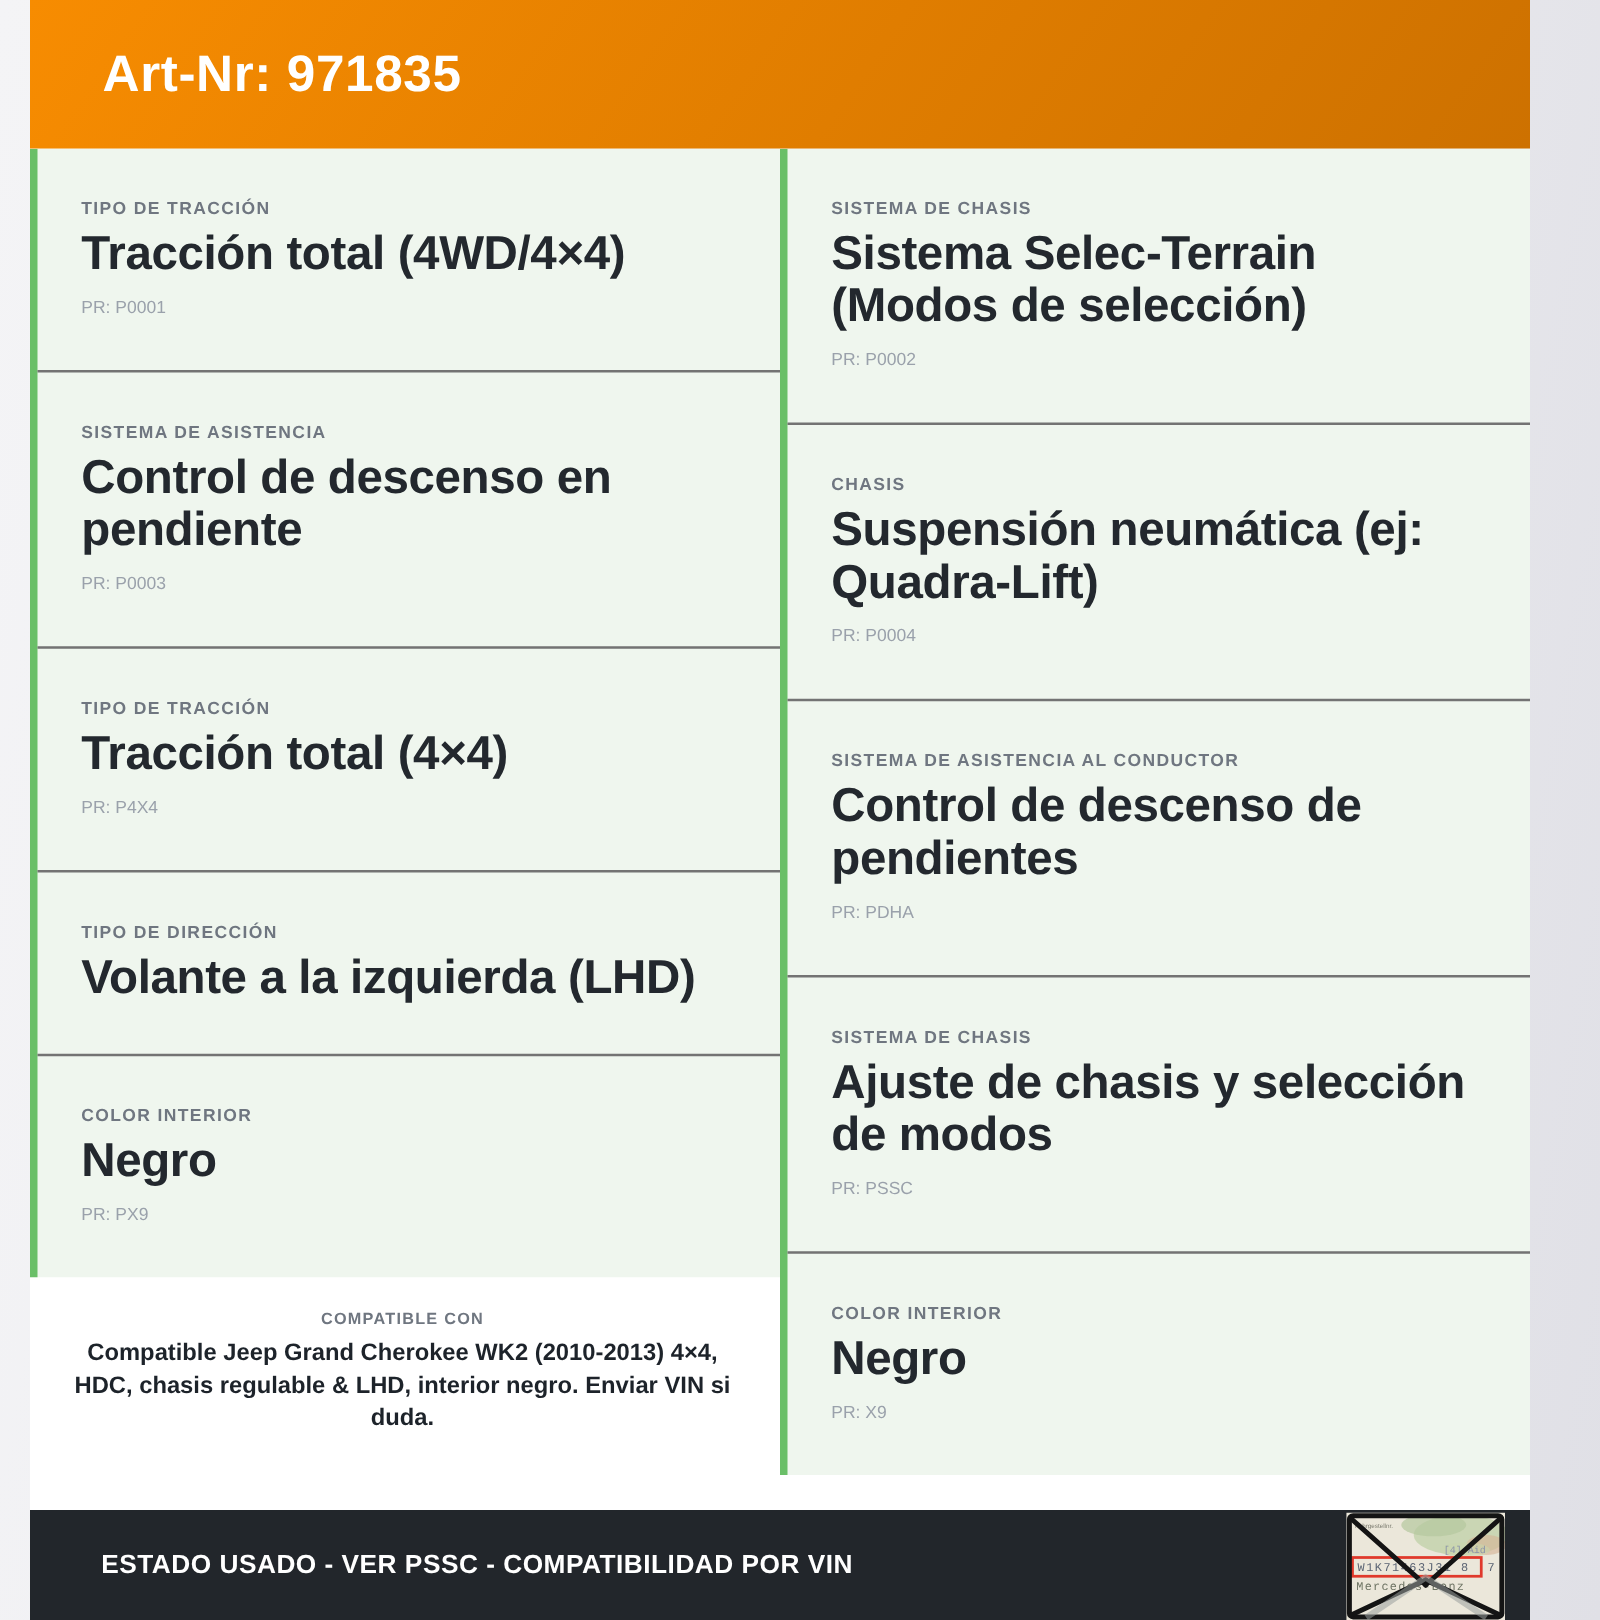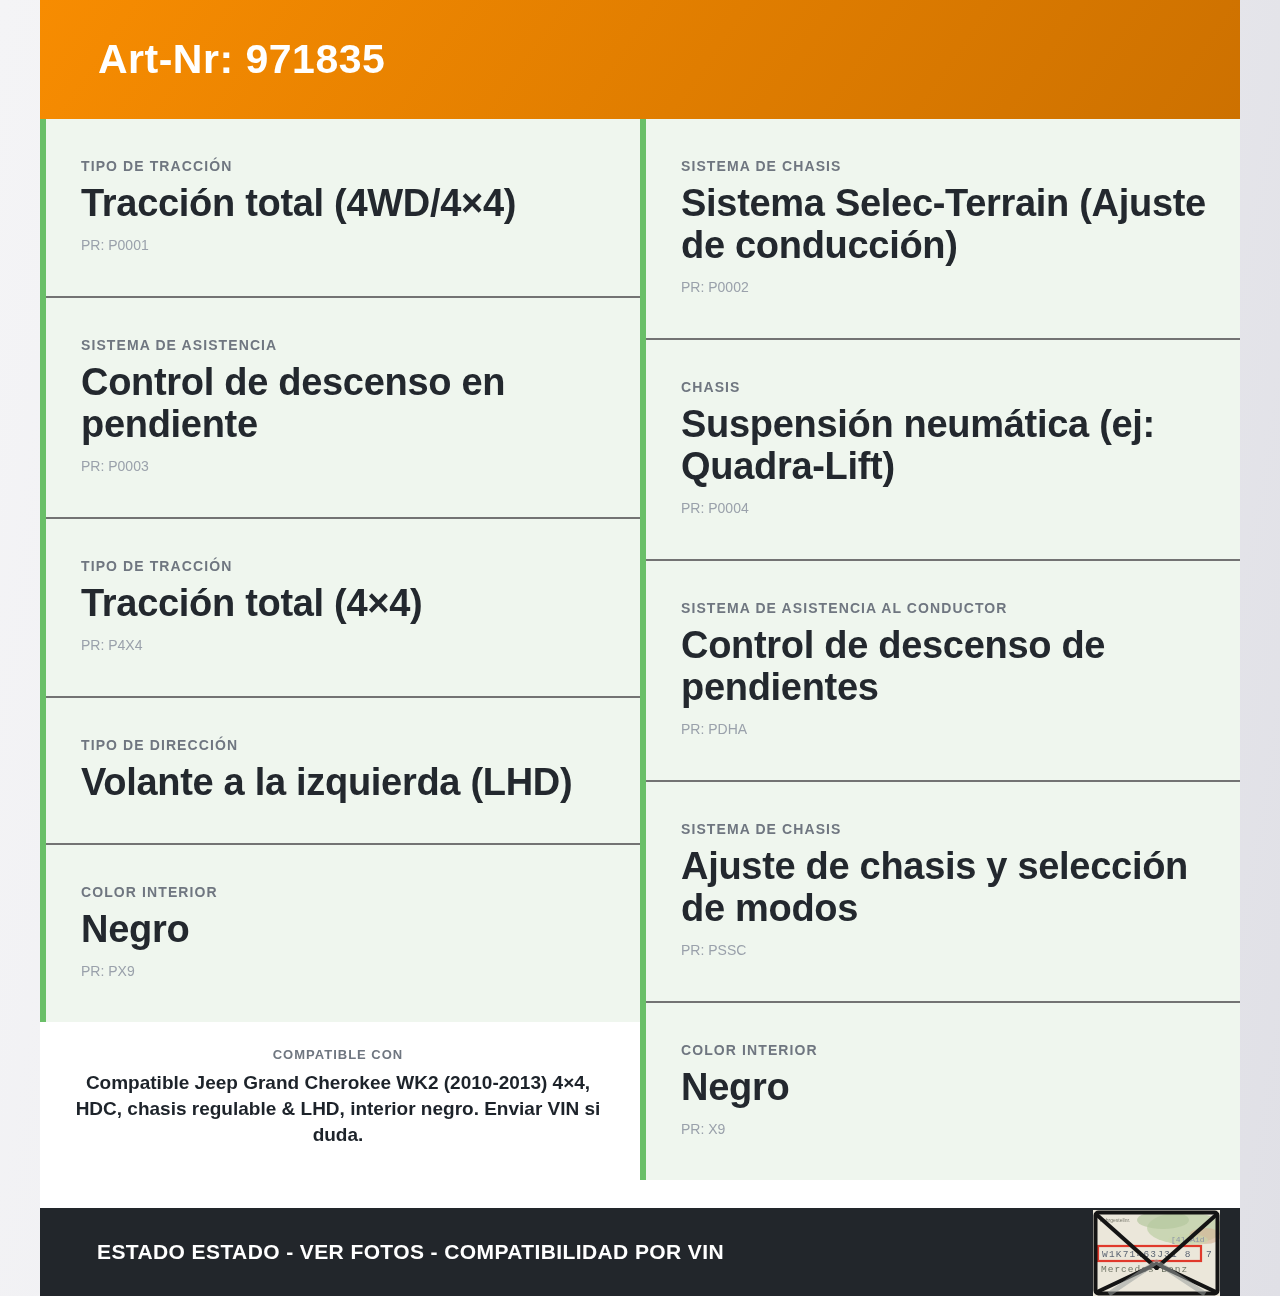--- a/index.html
+++ b/index.html
@@ -9,7 +9,7 @@
     font-family:"Liberation Sans","DejaVu Sans",sans-serif;
     -webkit-font-smoothing:antialiased;
   }
-  .page{width:1200px;margin-left:40px;height:1296px;display:flex;flex-direction:column;}
+  .page{width:1200px;margin-left:24px;height:1296px;display:flex;flex-direction:column;}
   
   .hdr{
     height:119px;flex:0 0 119px;

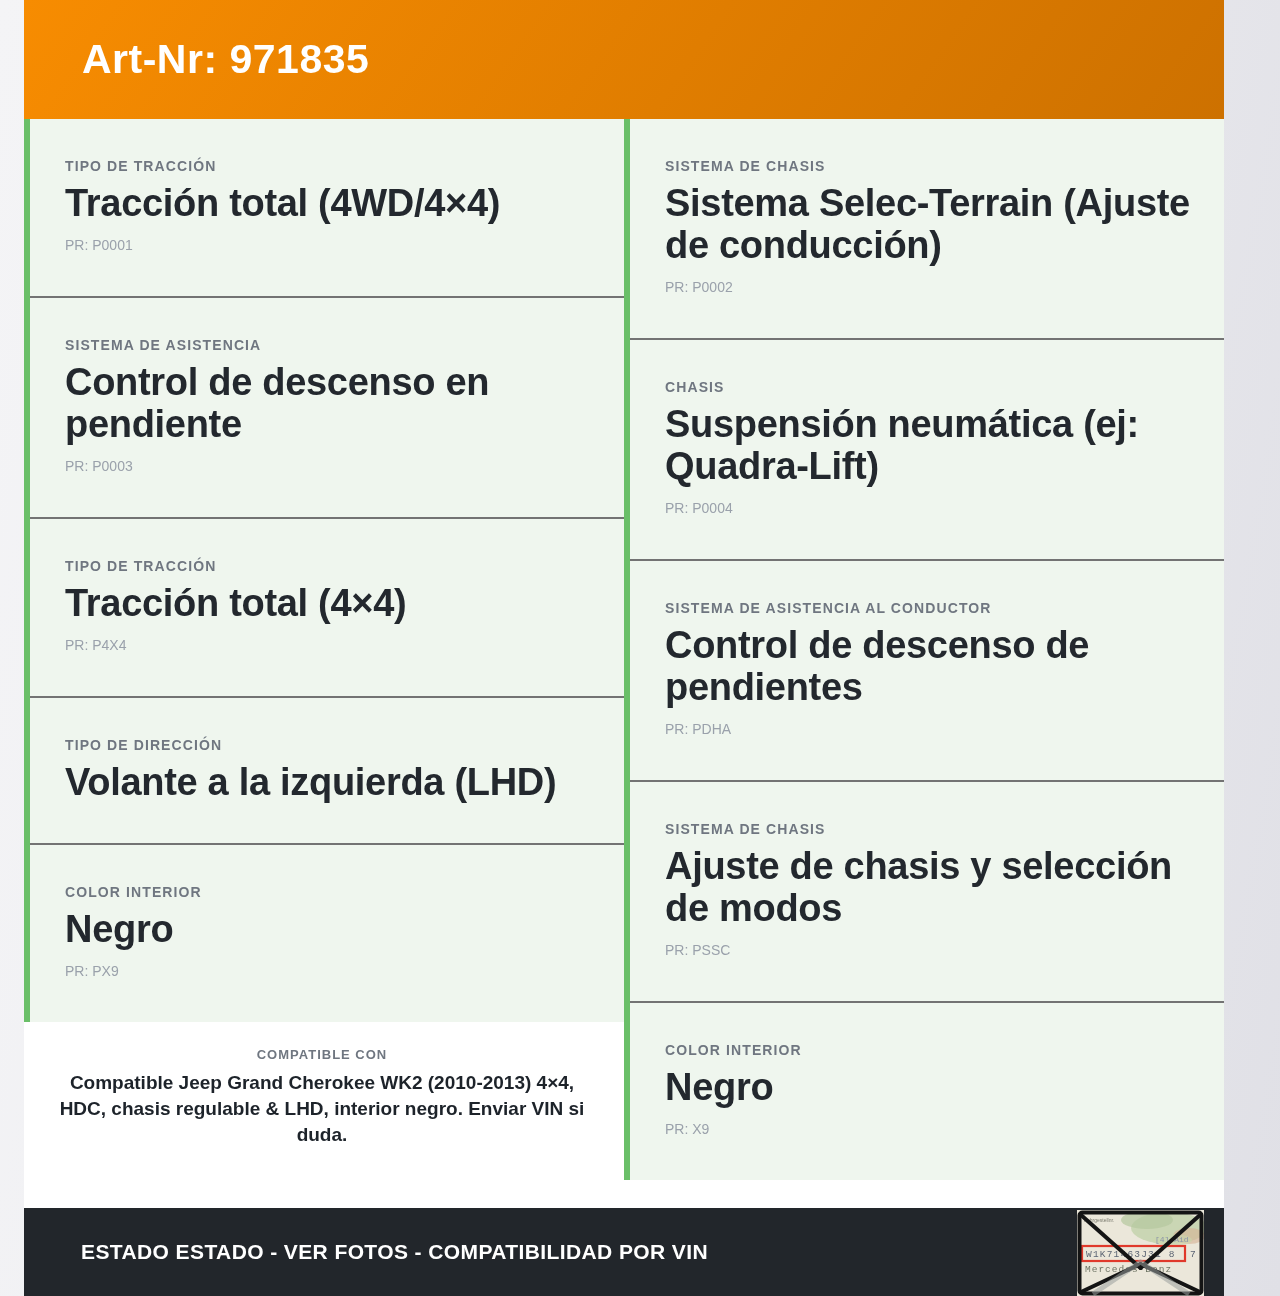--- a/index.html
+++ b/index.html
@@ -102,7 +102,7 @@
       <div class="cards" id="col-right">
   <section class="card">
     <div class="card-label">SISTEMA DE CHASIS</div>
-    <h2 class="card-title">Sistema Selec-Terrain (Ajuste de conducción)</h2>
+    <h2 class="card-title">Sistema Selec-Terrain (Modos de selección)</h2>
     <div class="card-pr">PR: P0002</div>
   </section>
 

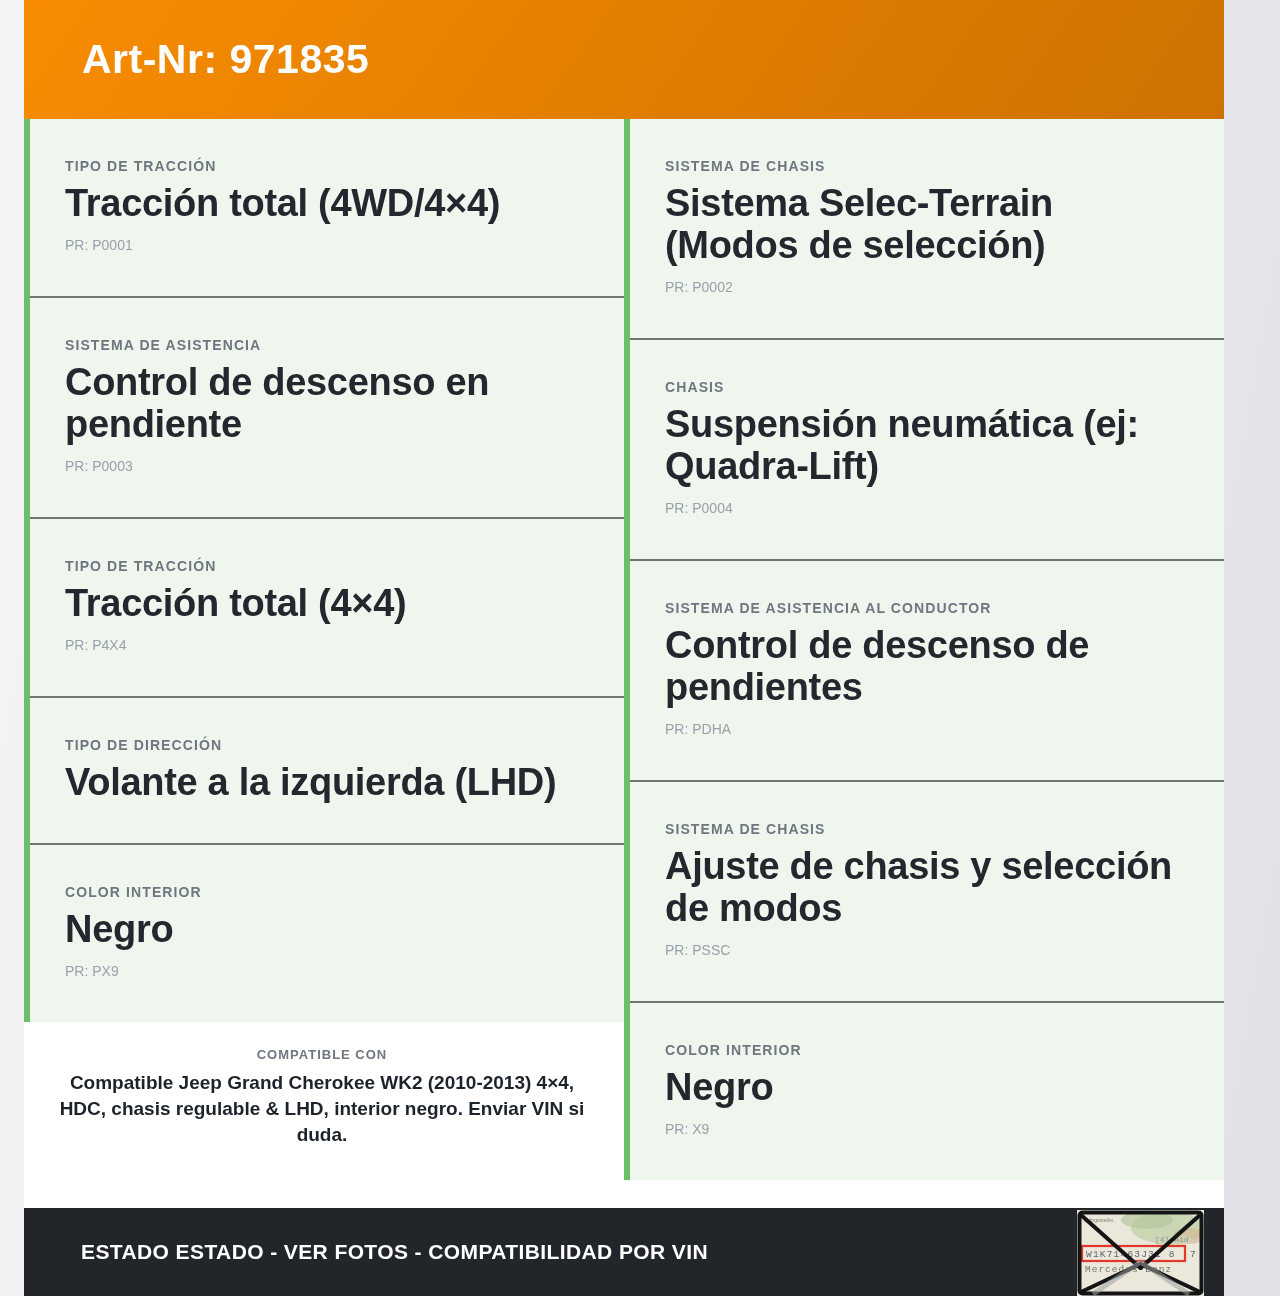--- a/index.html
+++ b/index.html
@@ -134,7 +134,7 @@
   </div>
 
   <footer class="ftr">
-    <div class="ftr-text">ESTADO ESTADO - VER FOTOS - COMPATIBILIDAD POR VIN</div>
+    <div class="ftr-text">ESTADO USADO - VER PSSC - COMPATIBILIDAD POR VIN</div>
 
     <svg class="stamp" viewBox="0 0 127 86" xmlns="http://www.w3.org/2000/svg">
 

